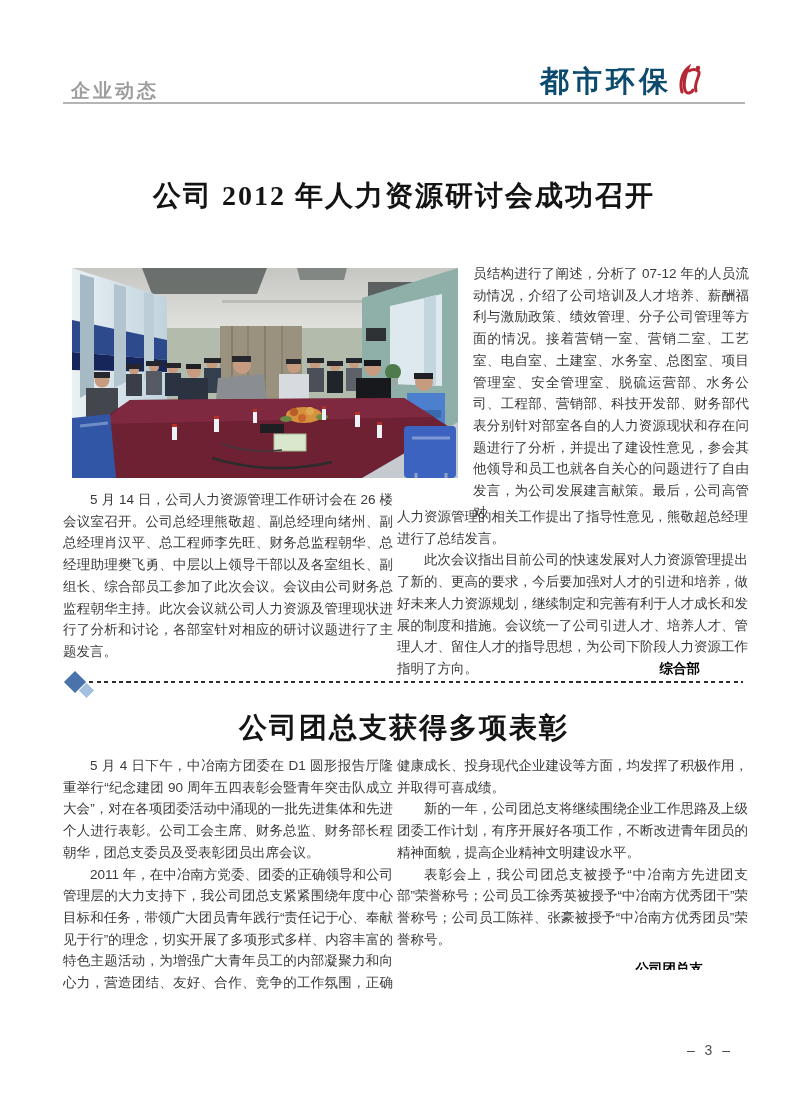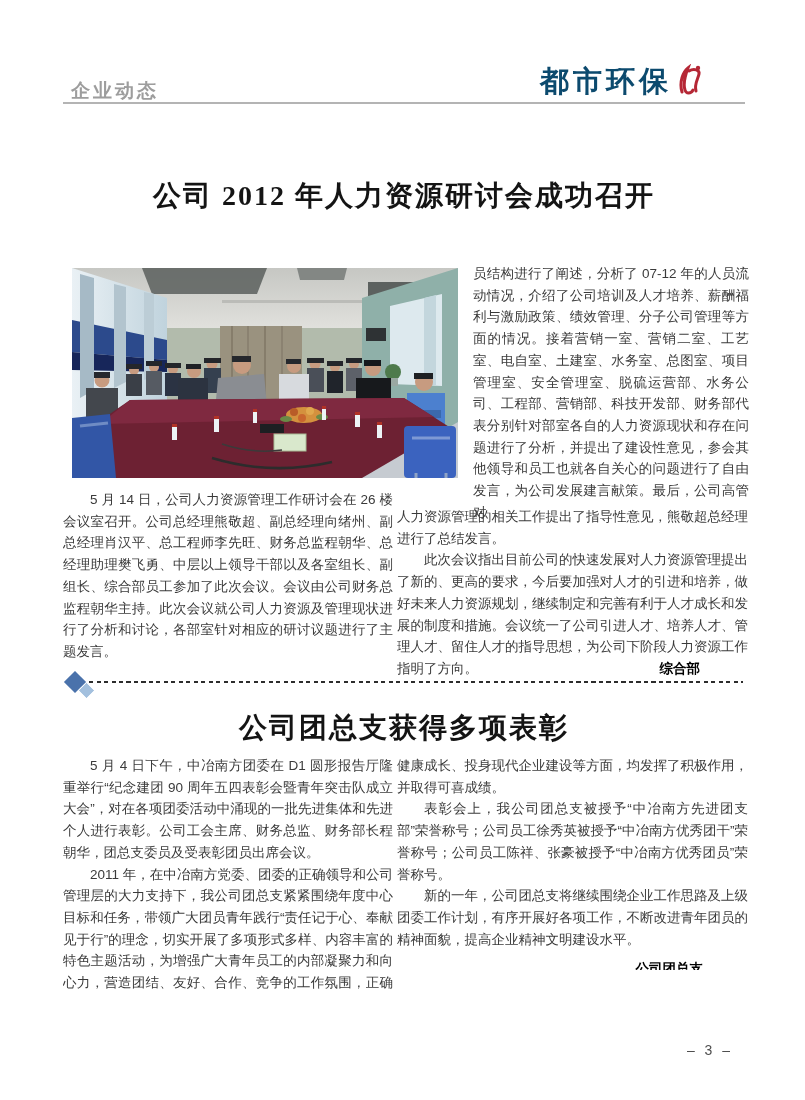--- a/index.html
+++ b/index.html
@@ -247,8 +247,8 @@
 
   <div class="col a2-right">
     <p>健康成长、投身现代企业建设等方面，均发挥了积极作用，并取得可喜成绩。</p>
+    <p class="indent">新的一年，公司团总支将继续围绕企业工作思路及上级团委工作计划，有序开展好各项工作，不断改进青年团员的精神面貌，提高企业精神文明建设水平。</p>
     <p class="indent">表彰会上，我公司团总支被授予“中冶南方先进团支部”荣誉称号；公司员工徐秀英被授予“中冶南方优秀团干”荣誉称号；公司员工陈祥、张豪被授予“中冶南方优秀团员”荣誉称号。</p>
-    <p class="indent">新的一年，公司团总支将继续围绕企业工作思路及上级团委工作计划，有序开展好各项工作，不断改进青年团员的精神面貌，提高企业精神文明建设水平。</p>
     <div class="byline a2-byline">公司团总支</div>
   </div>
 

